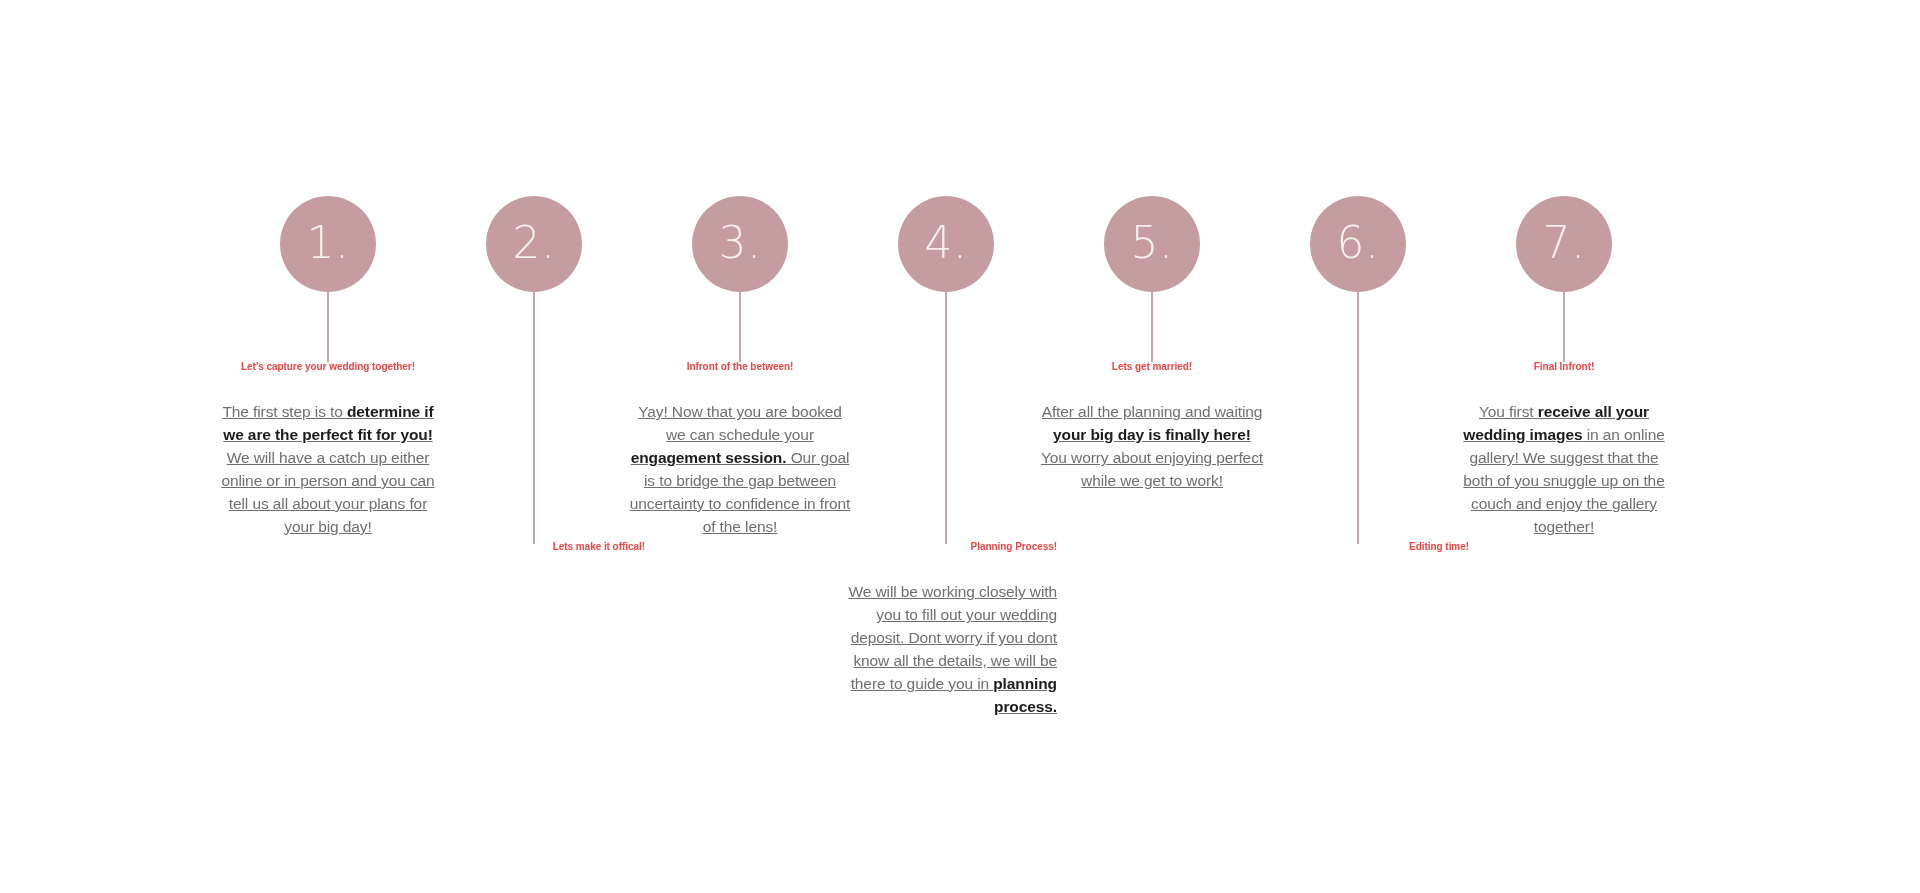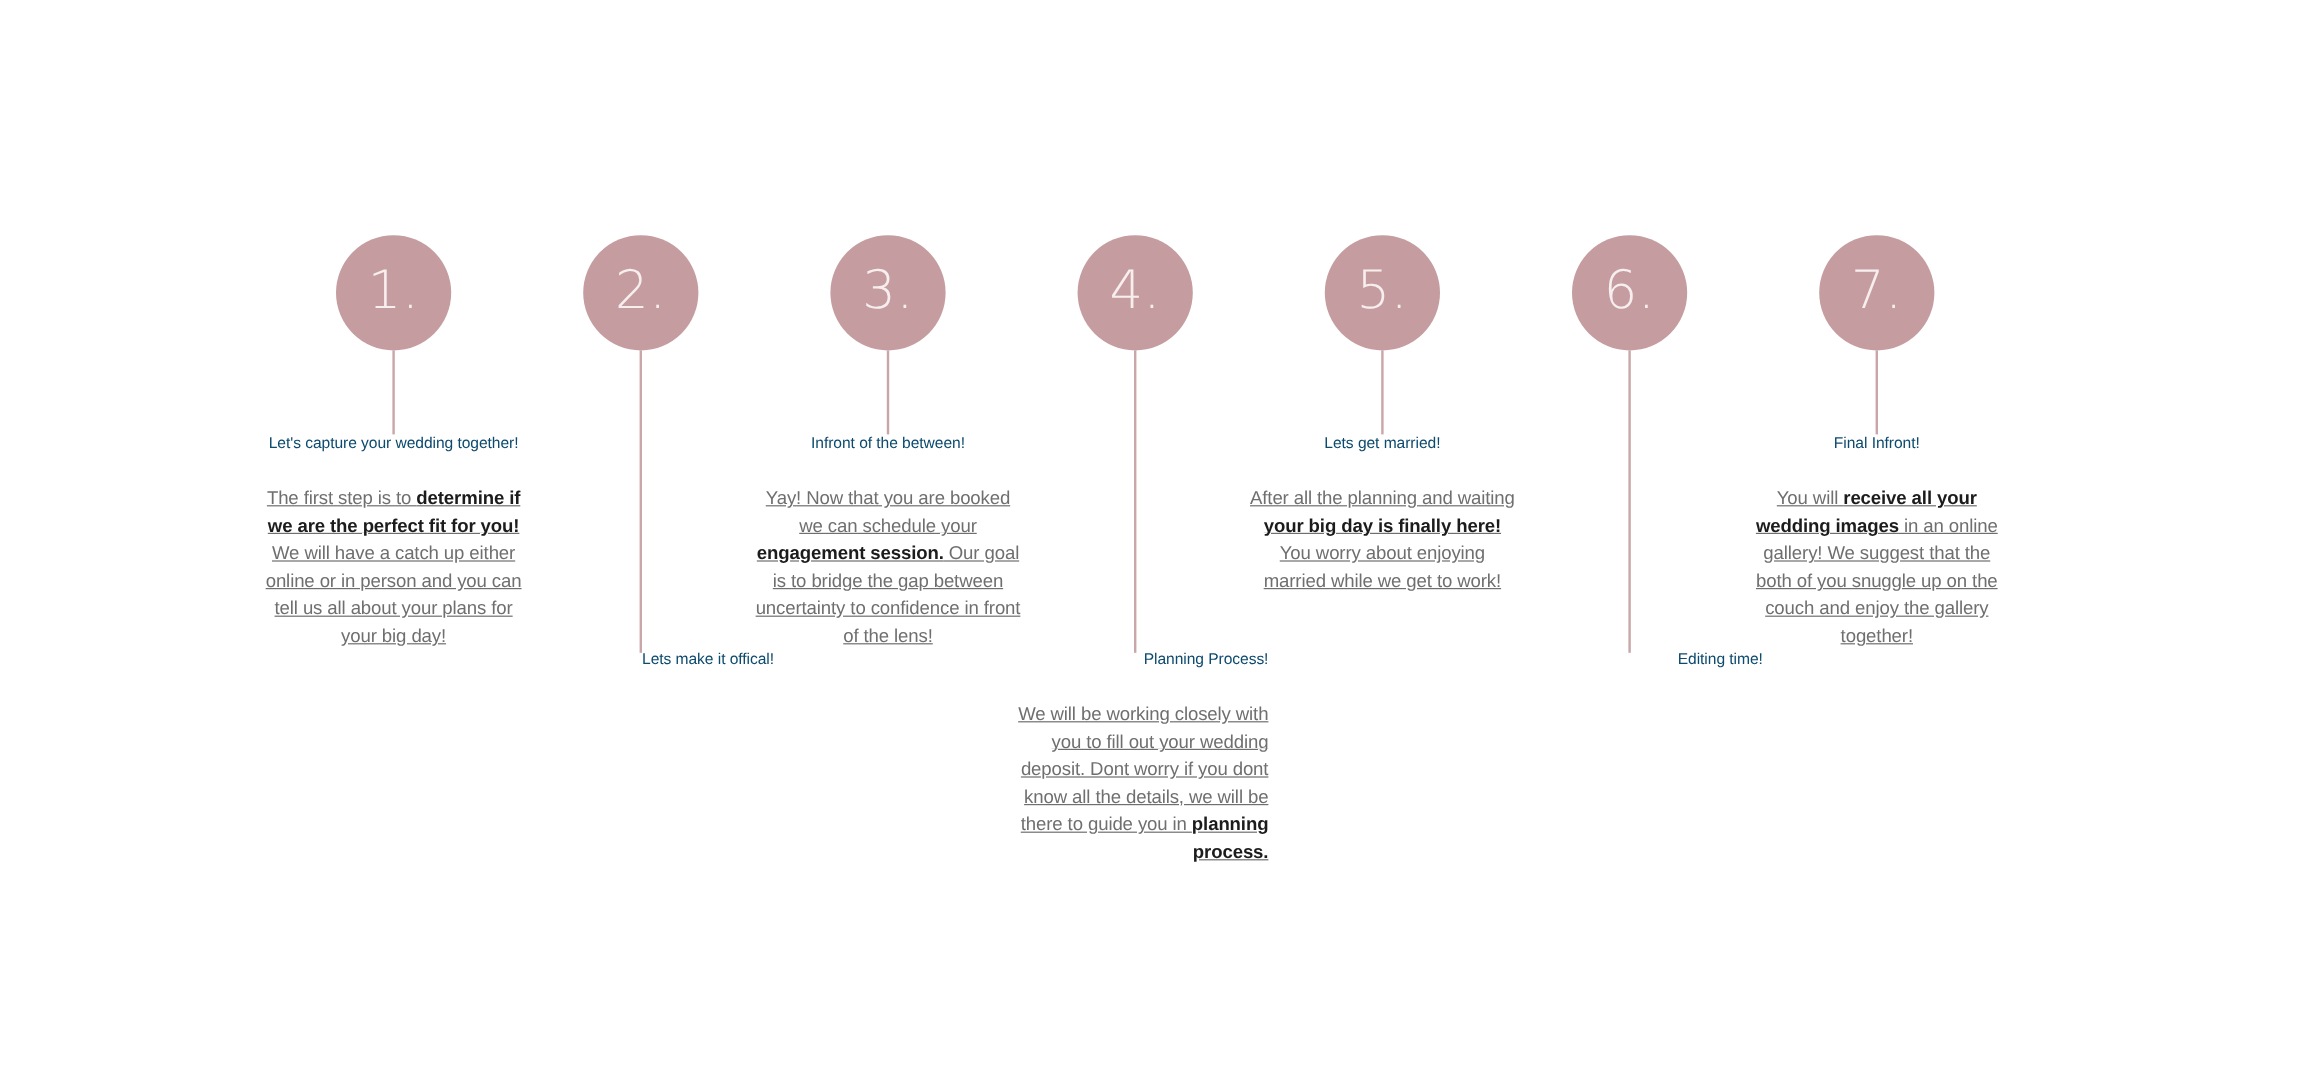--- a/index.html
+++ b/index.html
@@ -80,9 +80,9 @@
   .step.even .content { top: 540px; text-align: right; }
 
   .heading {
-    color: #0c4a6e;
-    font-size: 13px;
-    font-weight: 400;
+    color: #ef4444;
+    font-size: 10px;
+    font-weight: 700;
     line-height: 1.42;
     letter-spacing: -0.05px;
   }

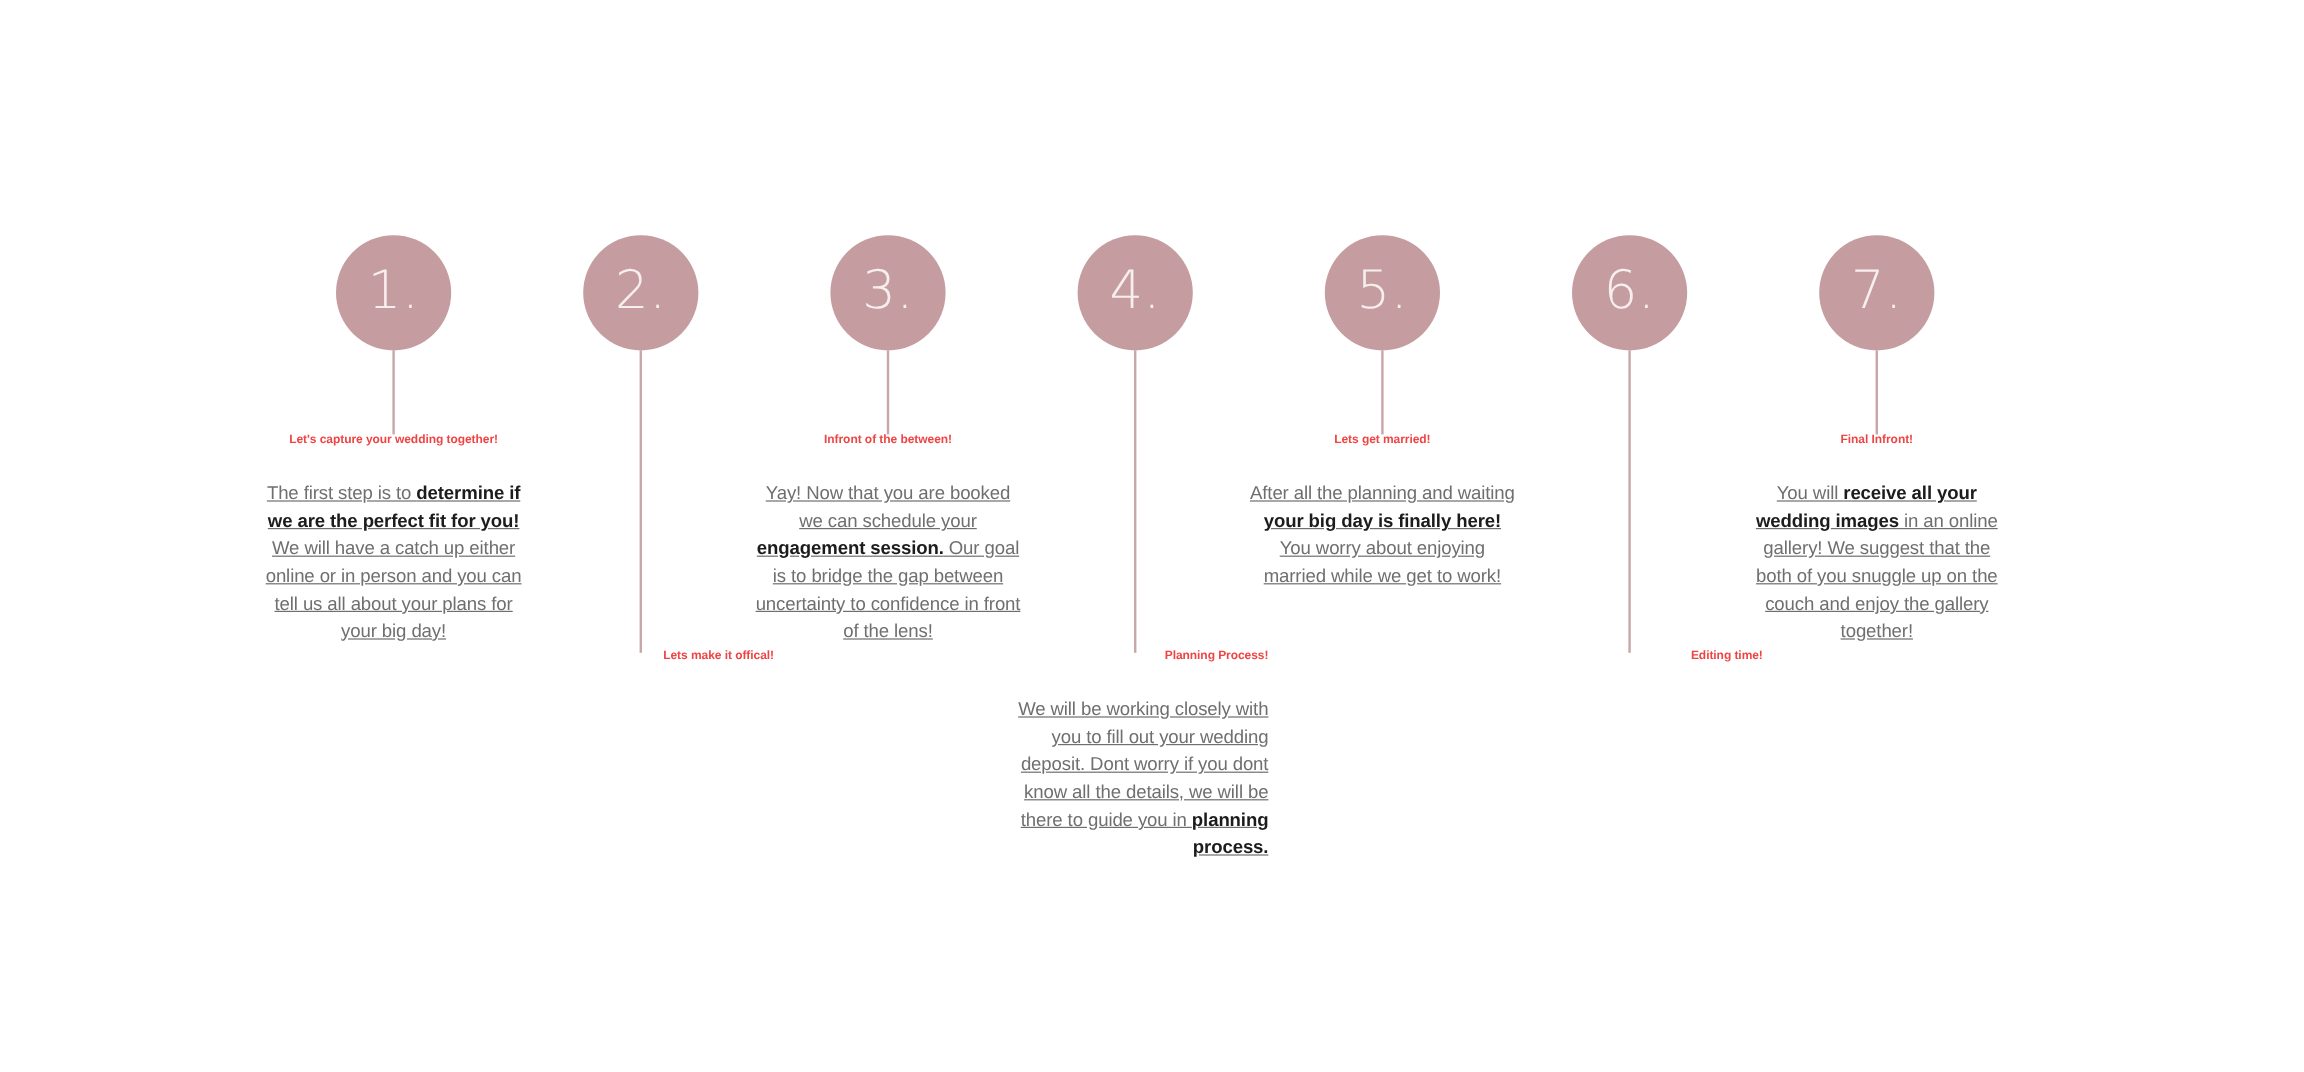--- a/index.html
+++ b/index.html
@@ -185,7 +185,7 @@
       </div>
       <div class="content">
         <div class="heading">Final Infront!</div>
-        <p class="body"><span>You will </span><b>receive all your wedding images</b><span> in an online gallery! We suggest that the both of you snuggle up on the couch and enjoy the gallery together!</span></p>
+        <p class="body"><span>You first </span><b>receive all your wedding images</b><span> in an online gallery! We suggest that the both of you snuggle up on the couch and enjoy the gallery together!</span></p>
       </div>
     </div>
   </div>

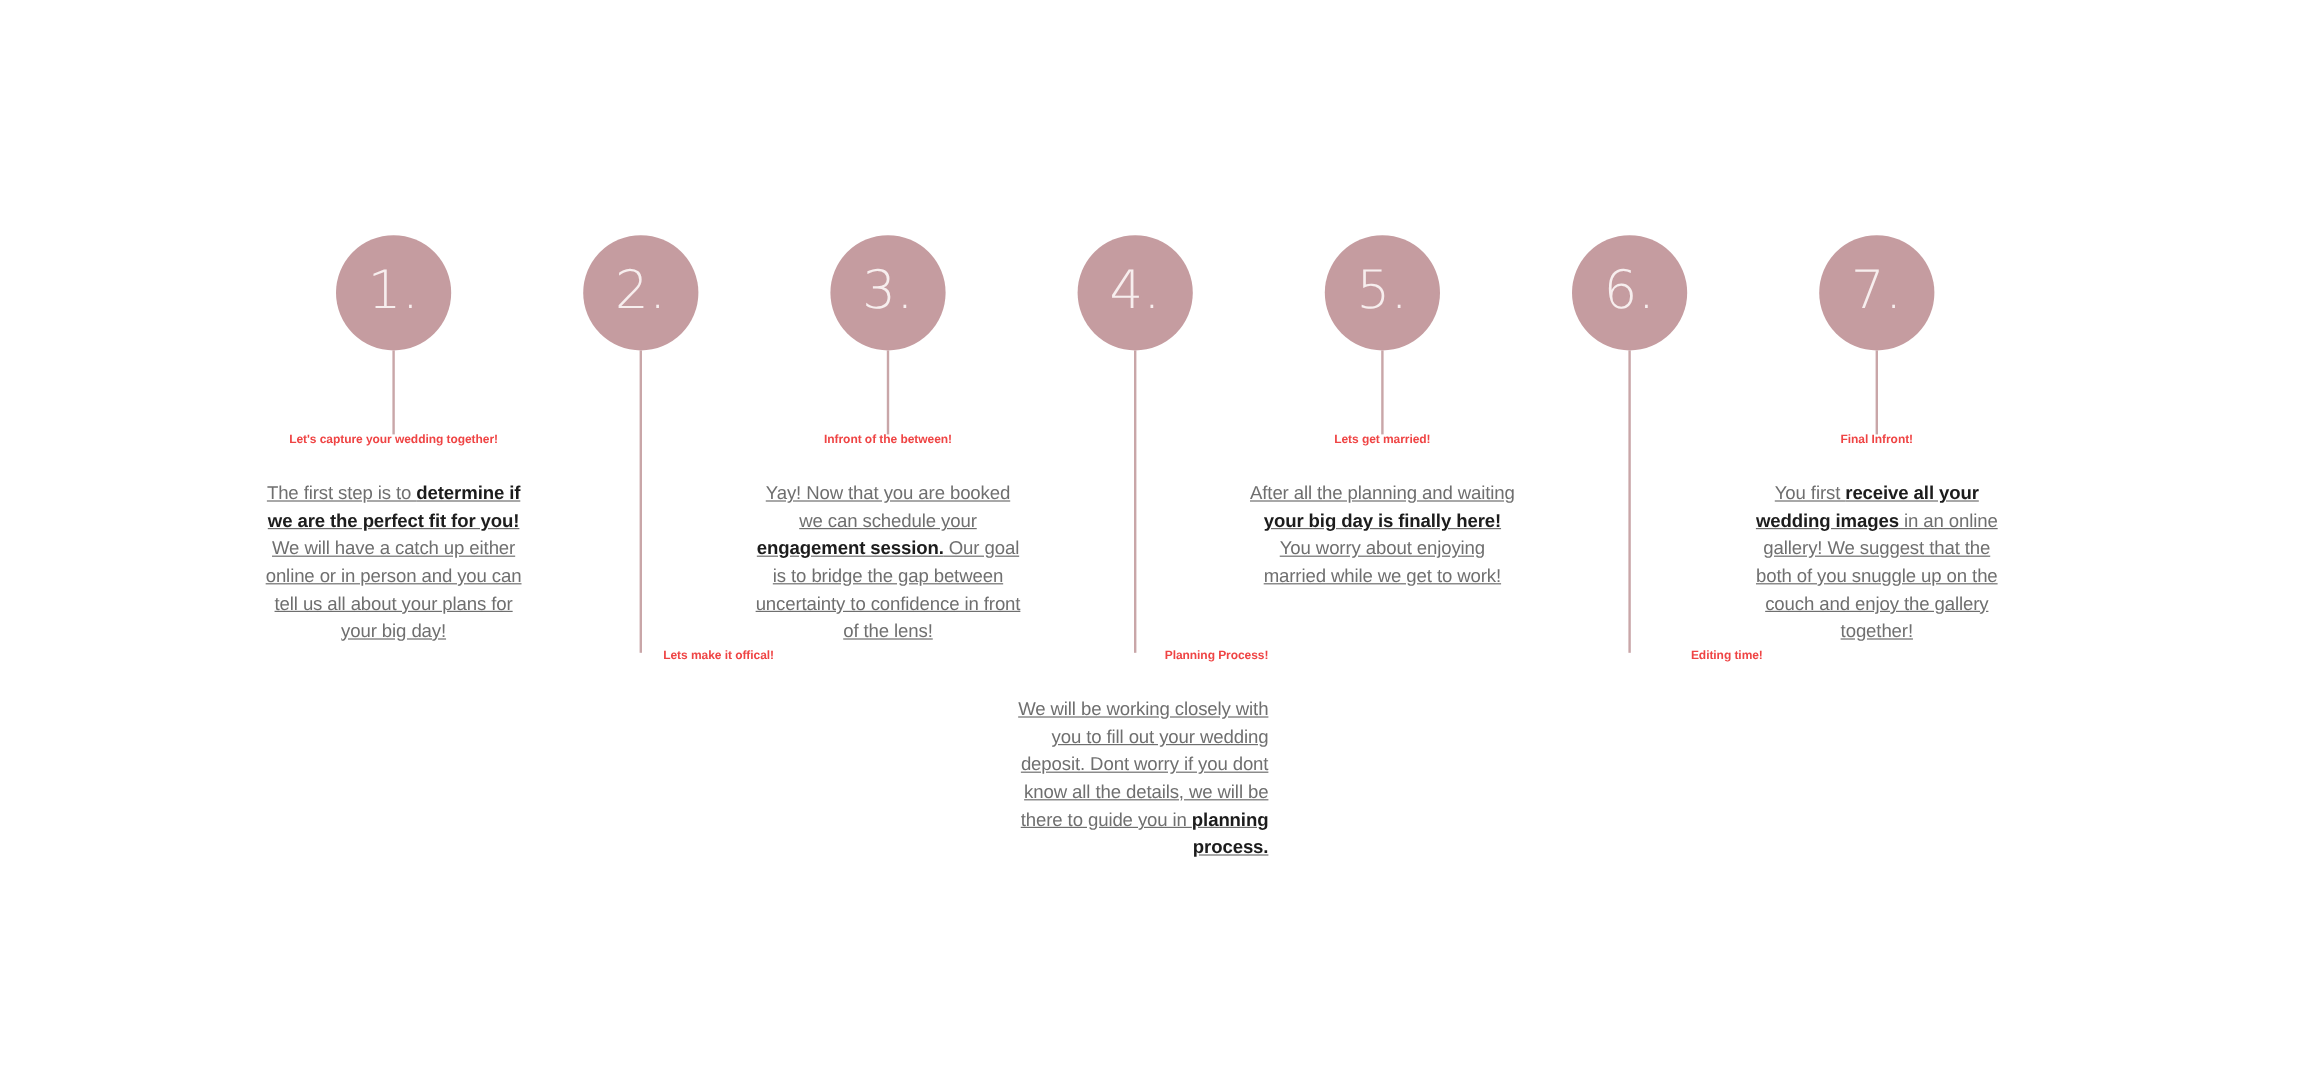--- a/index.html
+++ b/index.html
@@ -162,7 +162,7 @@
       </div>
       <div class="content">
         <div class="heading">Lets get married!</div>
-        <p class="body"><span>After all the planning and waiting </span><b>your big day is finally here!</b><span> You worry about enjoying married while we get to work!</span></p>
+        <p class="body"><span>After all the planning and waiting </span><b>your big day is finally here!</b><span> You worry about enjoying perfect while we get to work!</span></p>
       </div>
     </div>
     <div class="step even" style="left: 1243px;">

